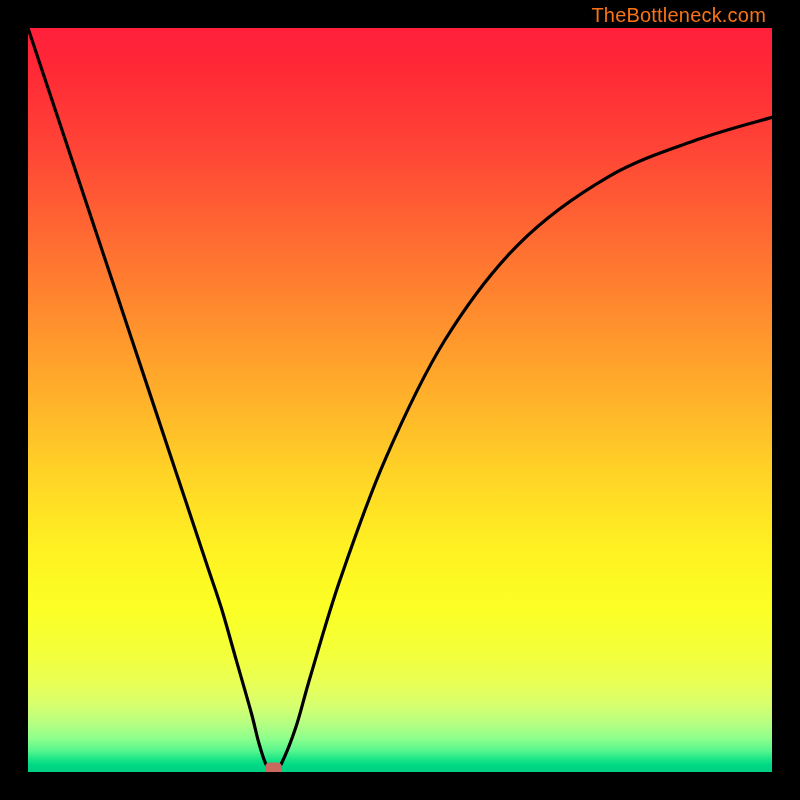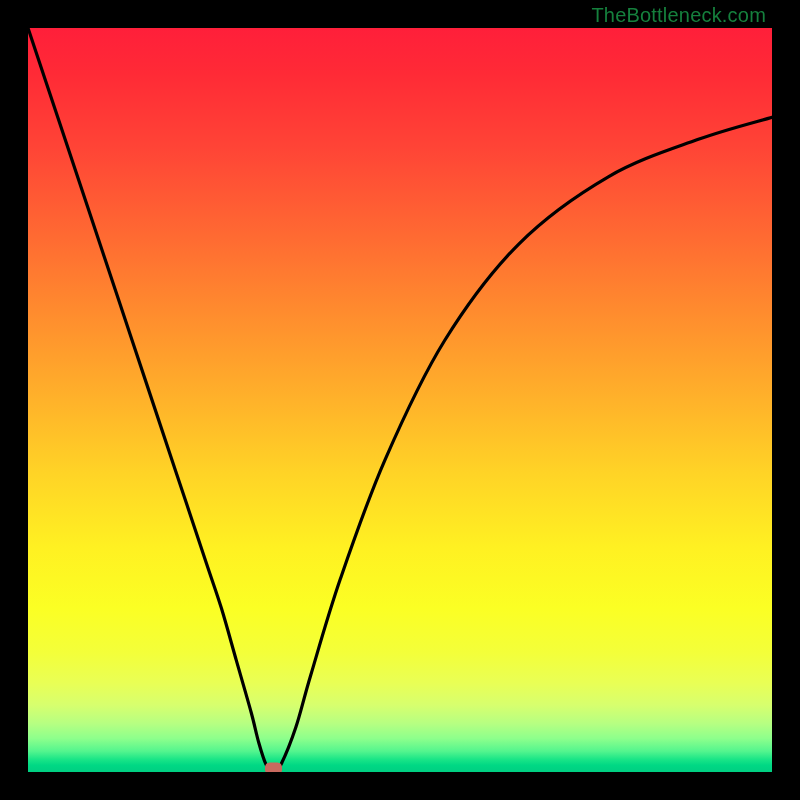--- a/index.html
+++ b/index.html
@@ -47,7 +47,7 @@
     position: absolute;
     top: 4px;
     right: 34px;
-    color: #15803d;
+    color: #f97316;
     font-size: 20px;
     letter-spacing: 0.2px;
     font-weight: 400;

